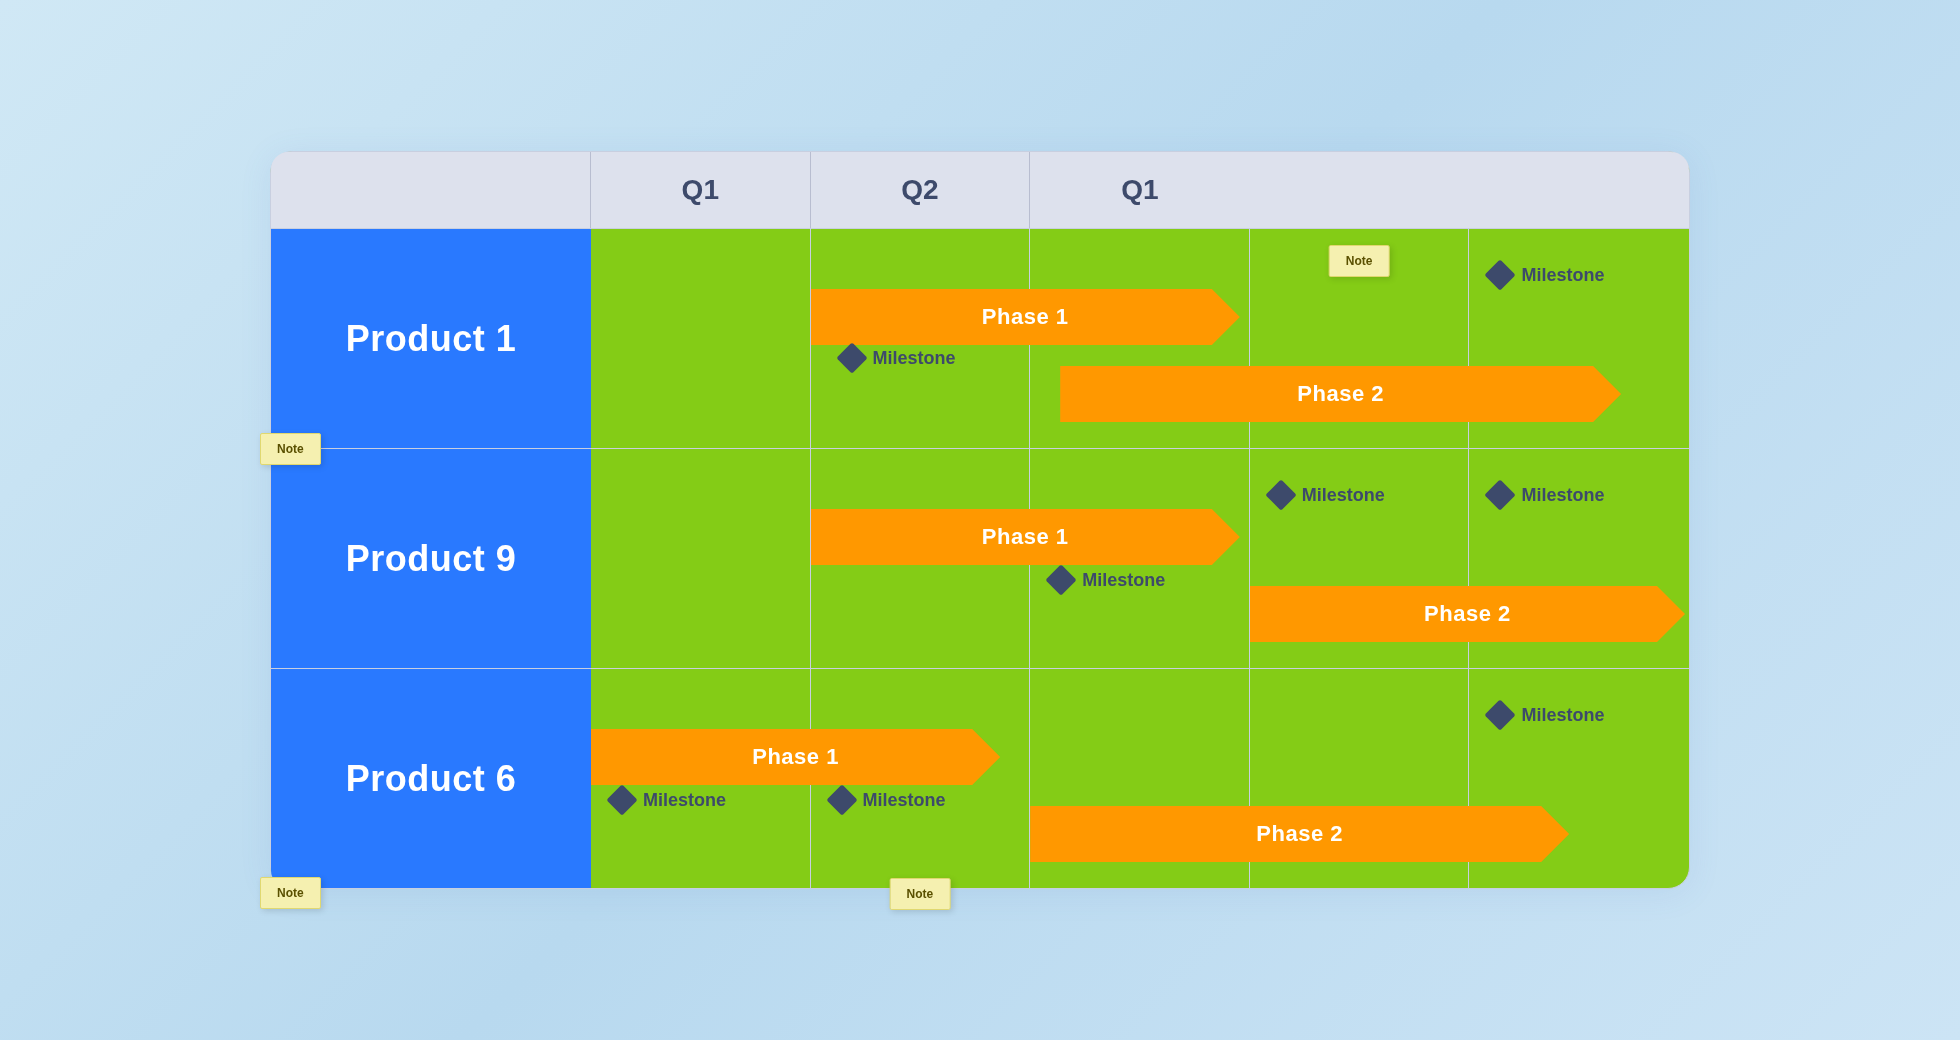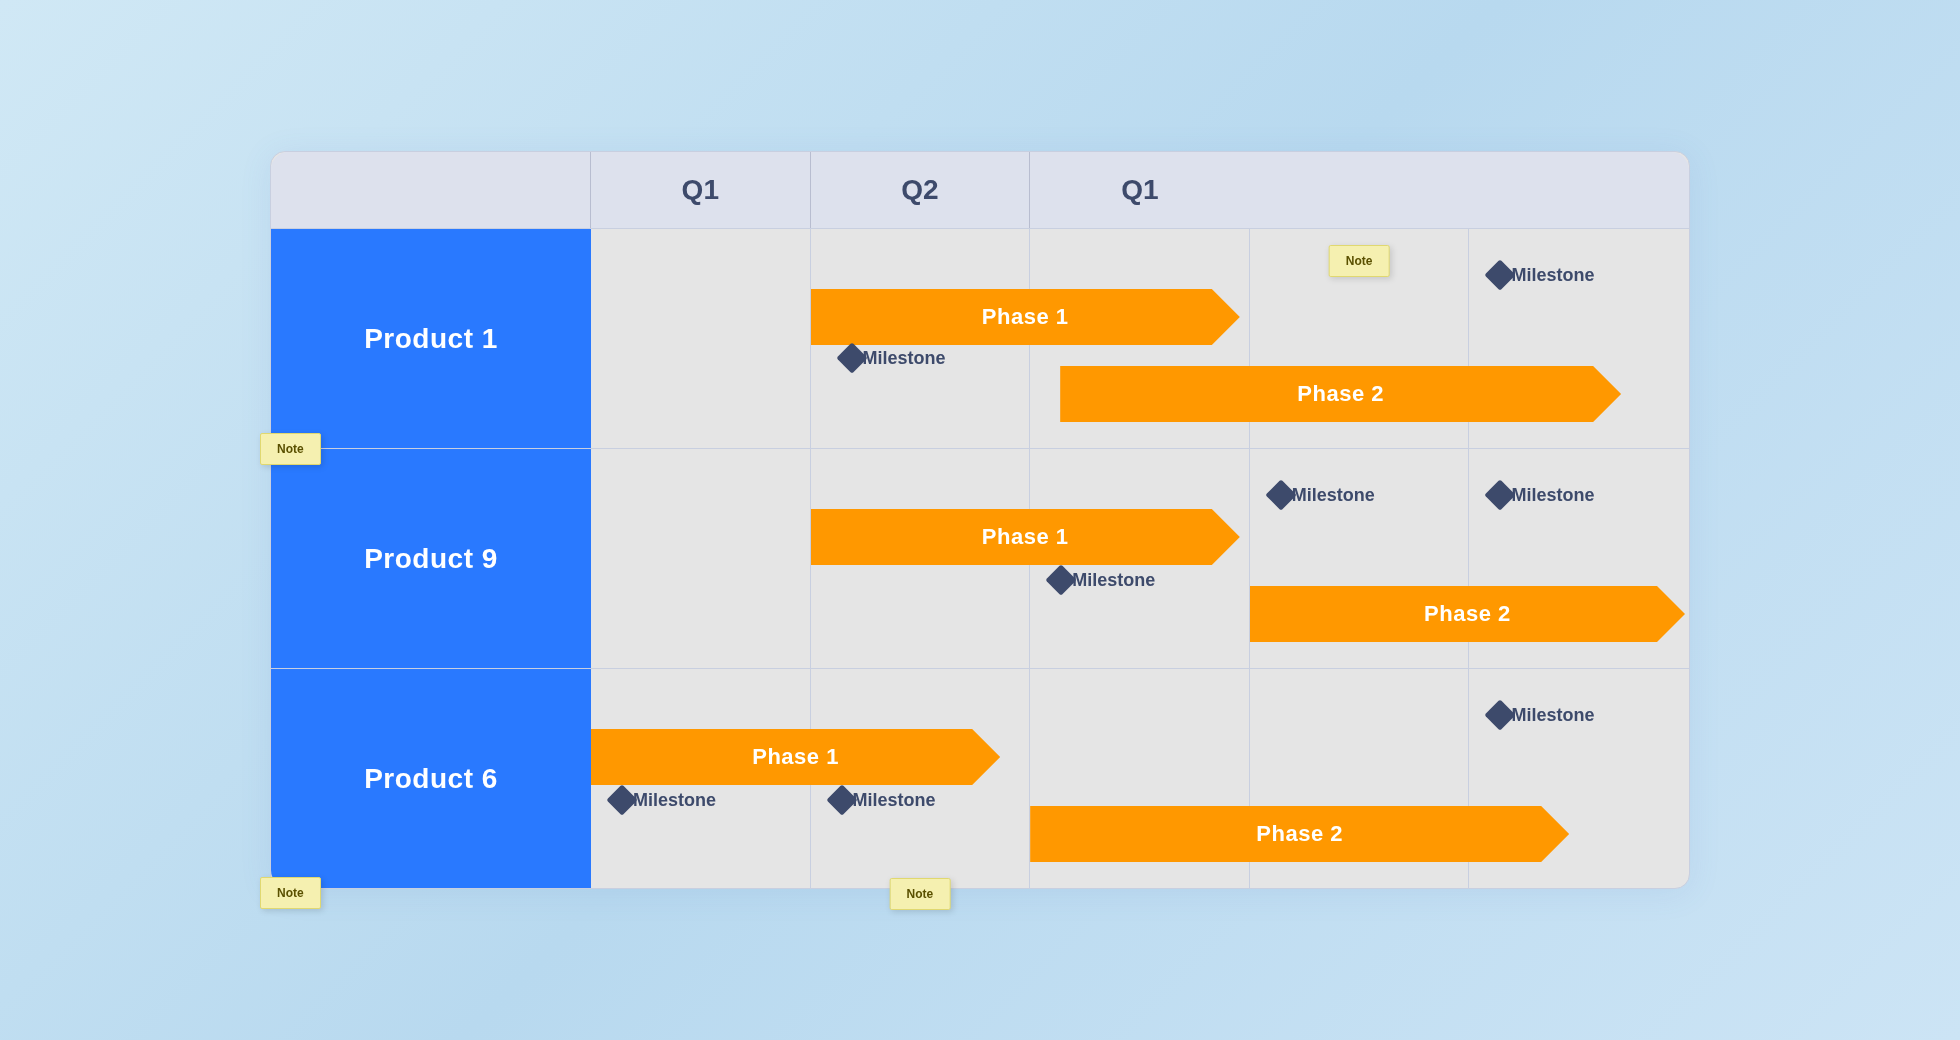--- a/index.html
+++ b/index.html
@@ -21,8 +21,8 @@
     }
 
     .gantt-table {
-      background: #e5e5e5;
-      border-radius: 15px;
+      background: #84cc16;
+      border-radius: 22px;
       overflow: visible;
       border: 1.5px solid #c8cfe0;
       box-shadow: 0 4px 32px rgba(80,120,200,0.10);

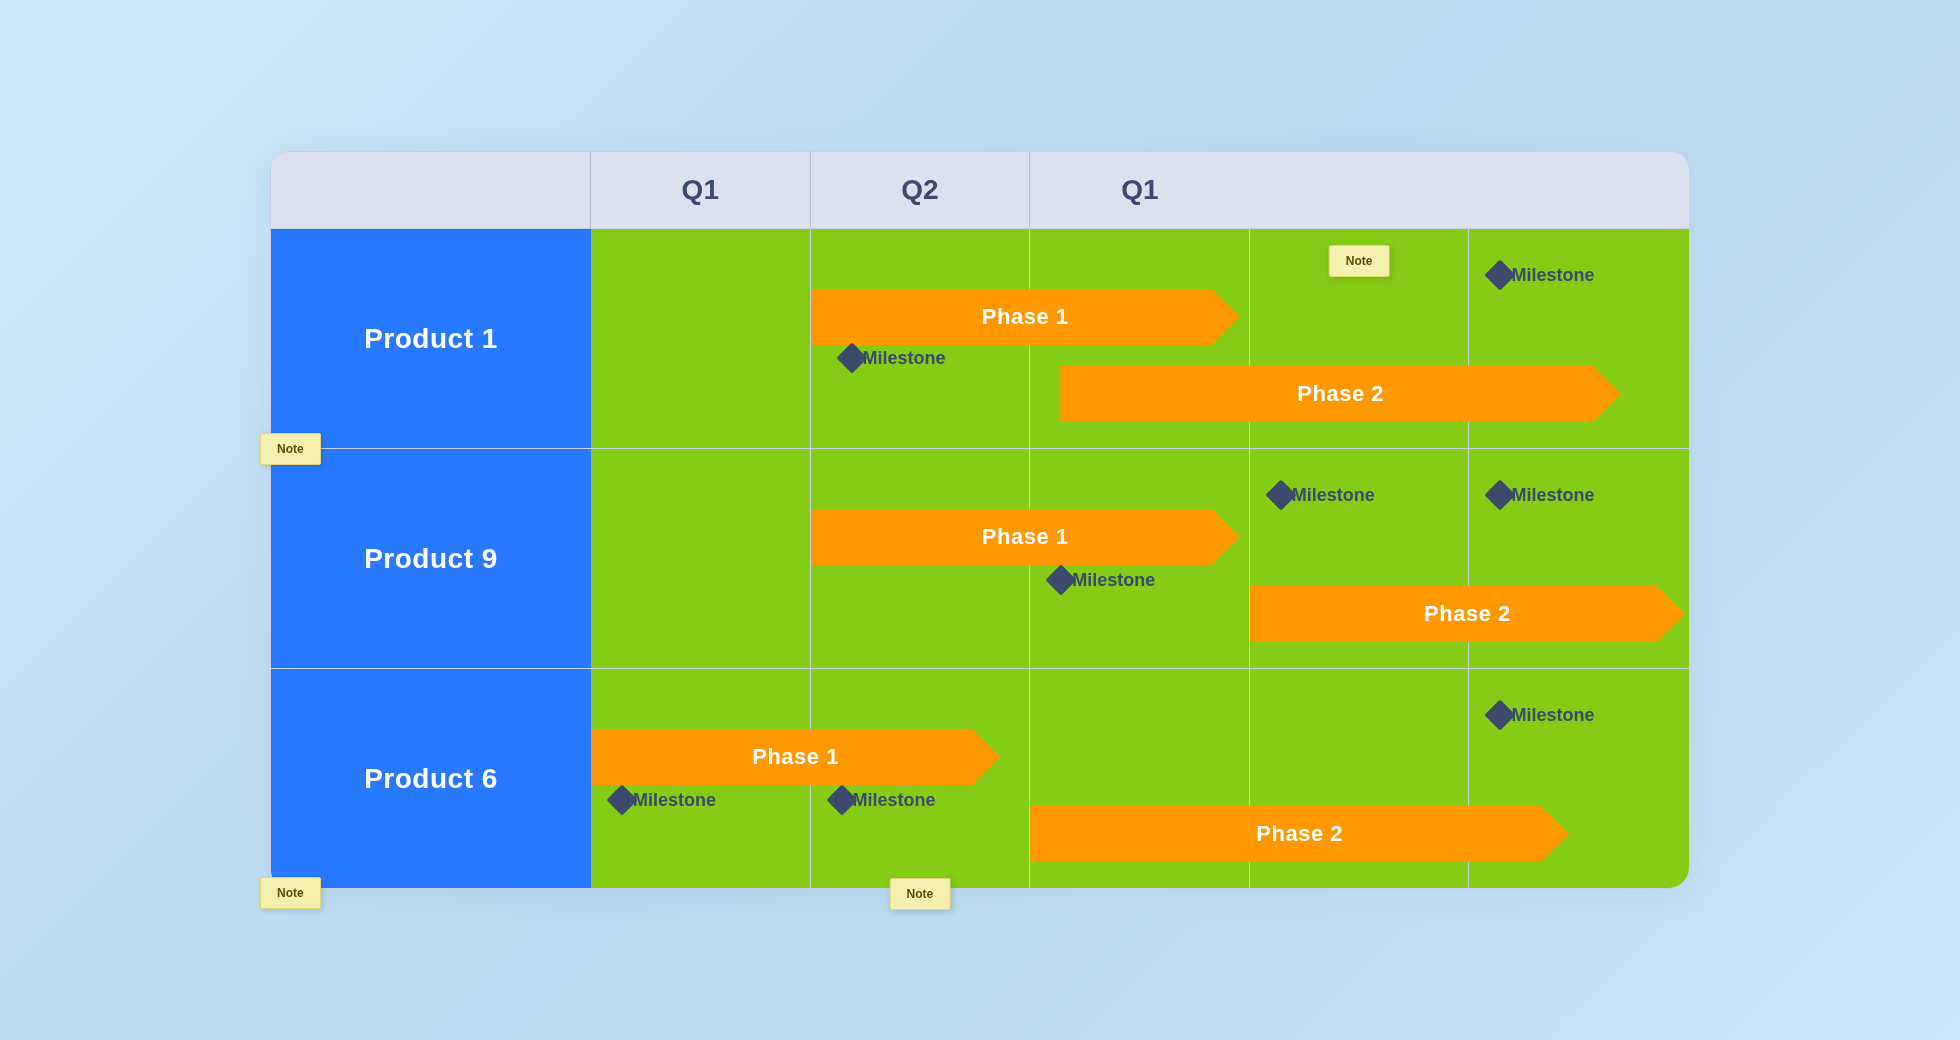--- a/index.html
+++ b/index.html
@@ -122,7 +122,7 @@
       position: absolute;
       display: flex;
       align-items: center;
-      gap: 0;
+      gap: 10px;
       font-size: 18px;
       font-weight: 600;
       color: #3d4a6b;

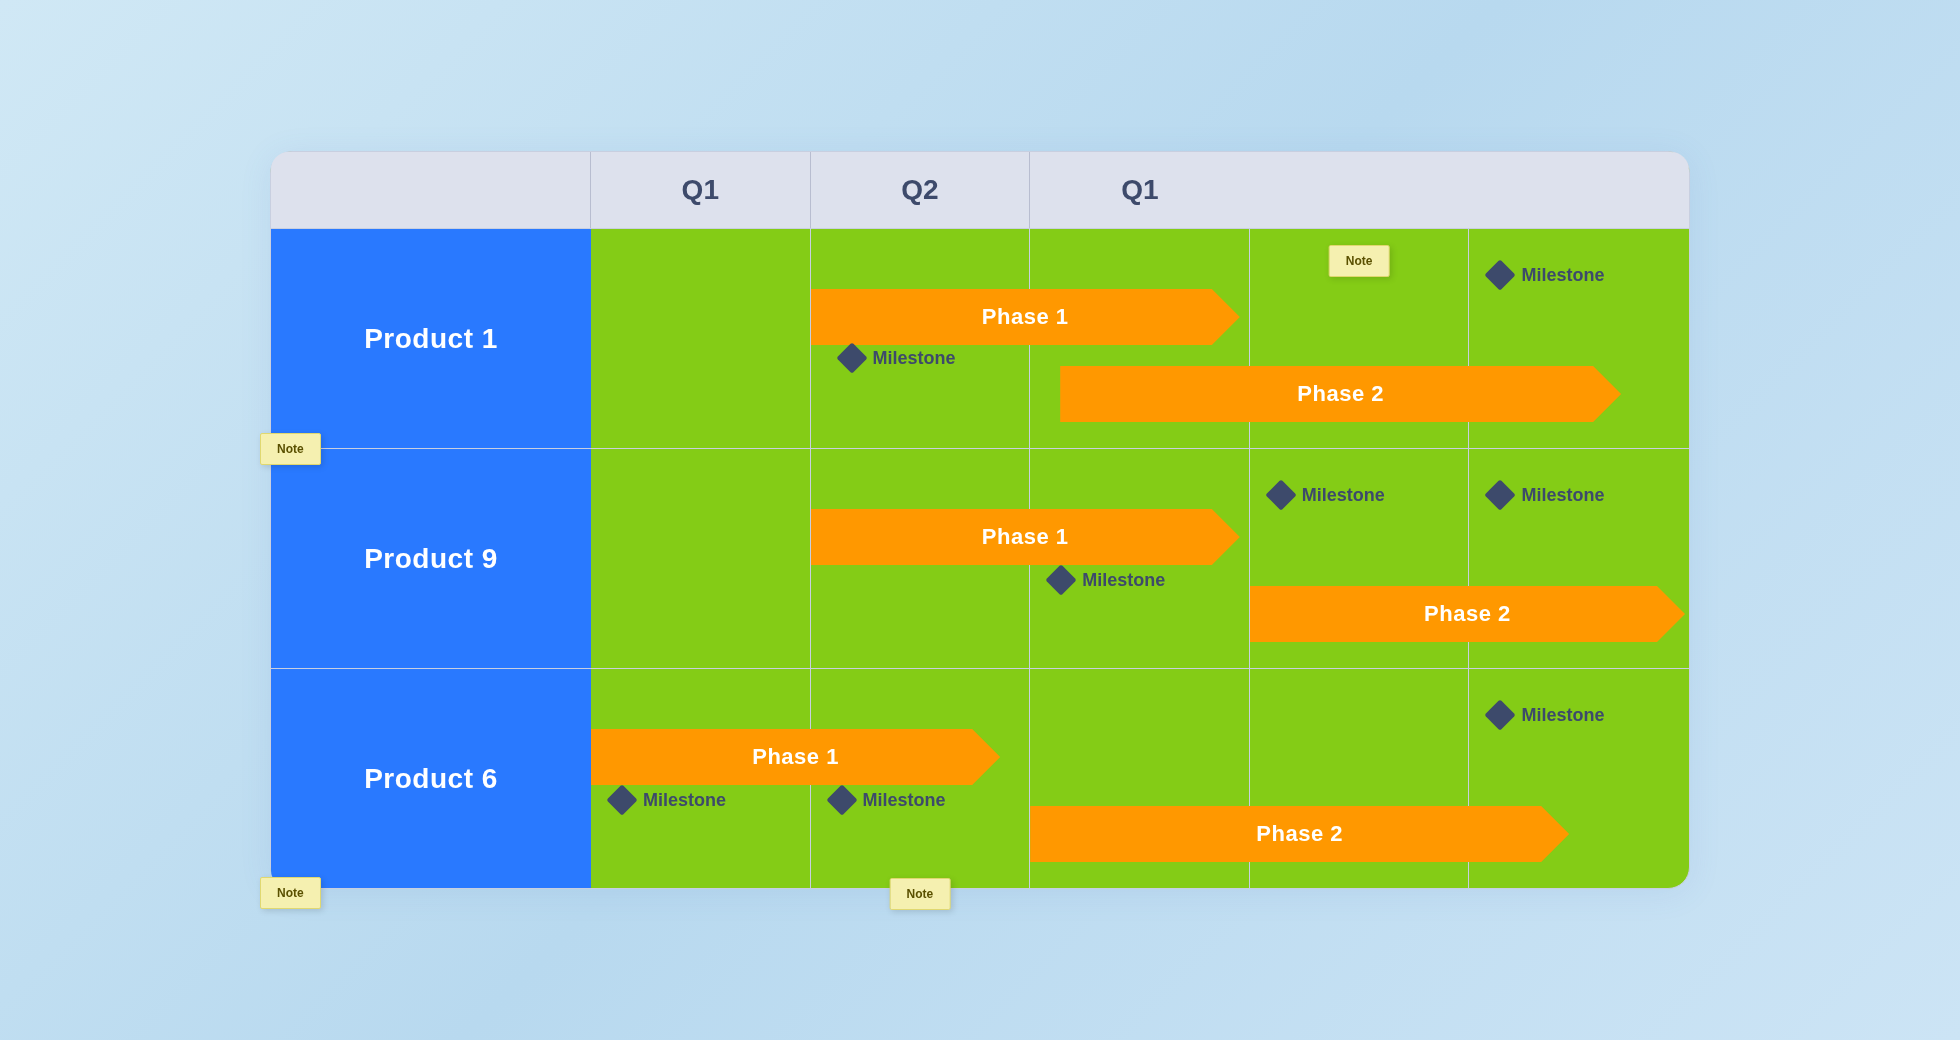--- a/index.html
+++ b/index.html
@@ -76,7 +76,7 @@
 
     .product-label {
       color: #fff;
-      font-size: 28px;
+      font-size: 36px;
       font-weight: 800;
       letter-spacing: 0.5px;
       text-align: left;

